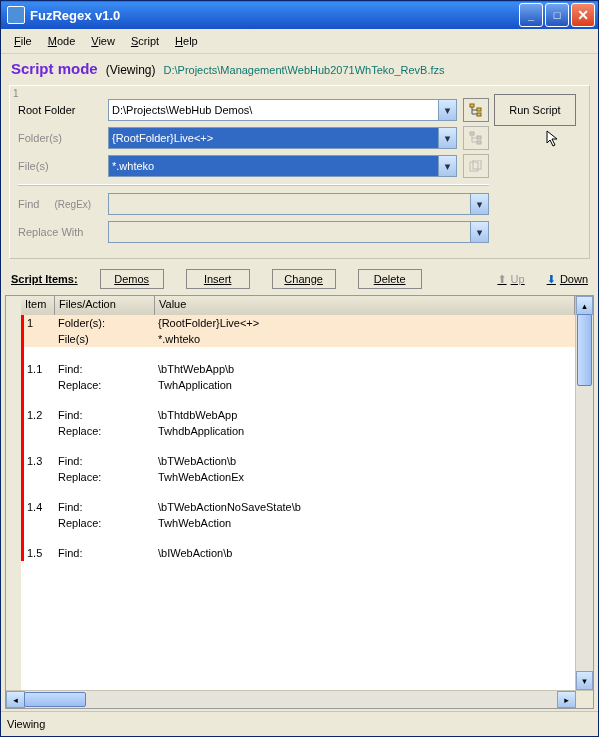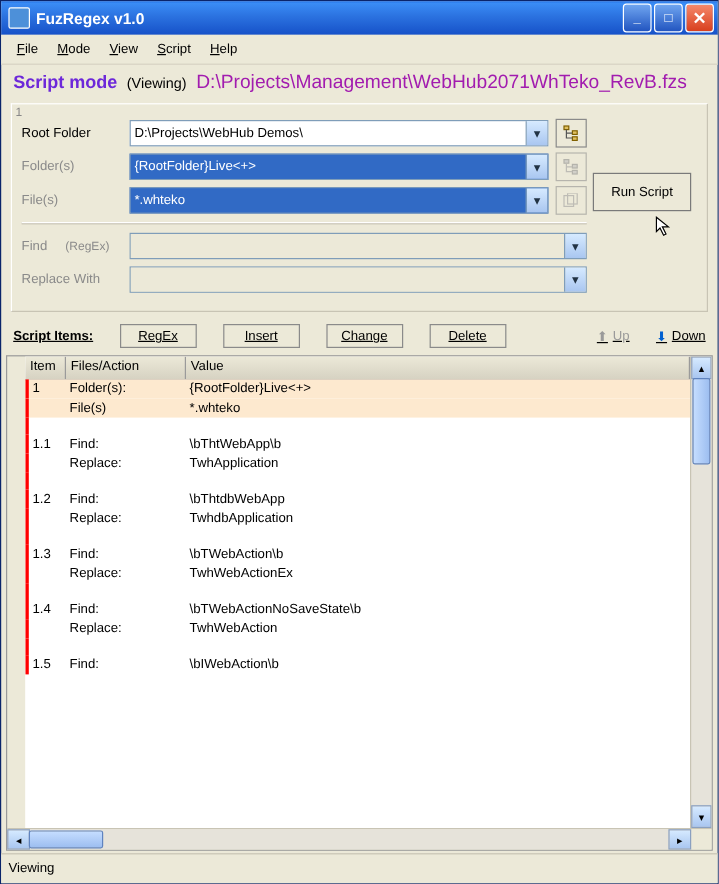--- a/index.html
+++ b/index.html
@@ -16,7 +16,7 @@
   .modebar{padding:6px 10px 4px 10px;display:flex;align-items:baseline;gap:8px;}
   .modebar .mode{color:#6d28d9;font-size:15px;font-weight:bold;}
   .modebar .viewing{color:#000000;font-size:12px;}
-  .modebar .path{color:#a21caf;font-size:16px;}
+  .modebar .path{color:#0f766e;font-size:11px;}
   .panel{margin:4px 8px;border:1px solid #c8c4b4;border-top:1px solid #fff;border-left:1px solid #fff;padding:8px 8px 10px 8px;display:flex;position:relative;}
   .fields{flex:1;}
   .row{display:flex;align-items:center;margin:4px 0;height:24px;}

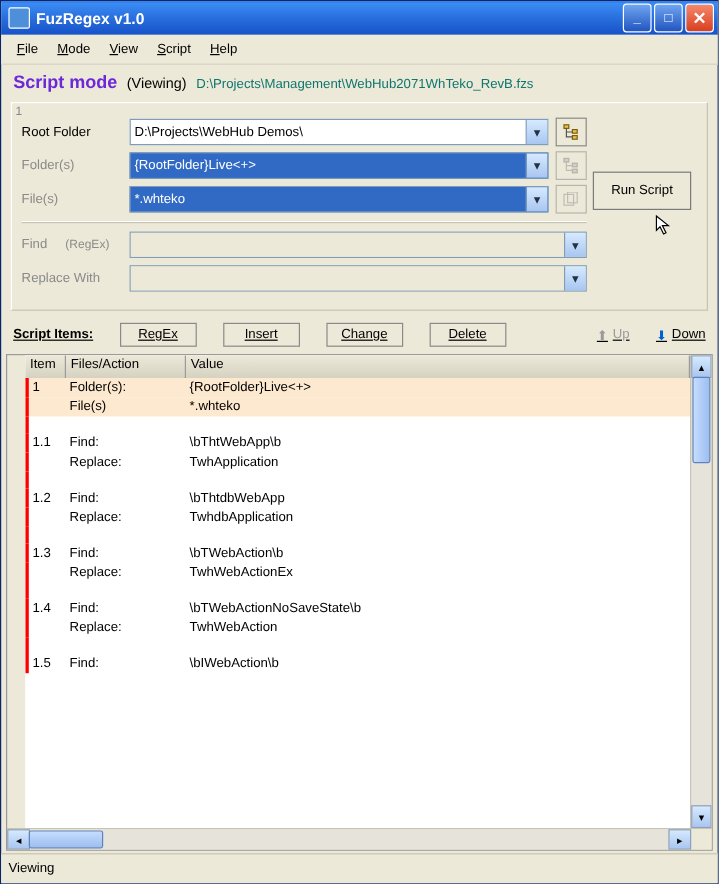--- a/index.html
+++ b/index.html
@@ -33,7 +33,7 @@
   .sidebtn{width:24px;height:22px;margin-left:6px;border:1px solid #8a8a8a;background:#ece9d8;display:flex;align-items:center;justify-content:center;font-size:11px;color:#555;}
   .sidebtn.disabled{opacity:.55;}
   .hr{height:1px;background:#c8c4b4;border-top:1px solid #fff;margin:6px 0;}
-  .runcol{width:92px;display:flex;align-items:center;justify-content:center;}
+  .runcol{width:92px;display:flex;justify-content:center;}
   .runbtn{width:80px;height:30px;border:1px solid #7a7a7a;background:#ece9d8;cursor:default;display:flex;align-items:center;justify-content:center;}
   .cursor{margin-left:52px;margin-top:4px;}
   .toolbar{display:flex;align-items:center;padding:6px 10px;gap:22px;text-decoration:underline;}

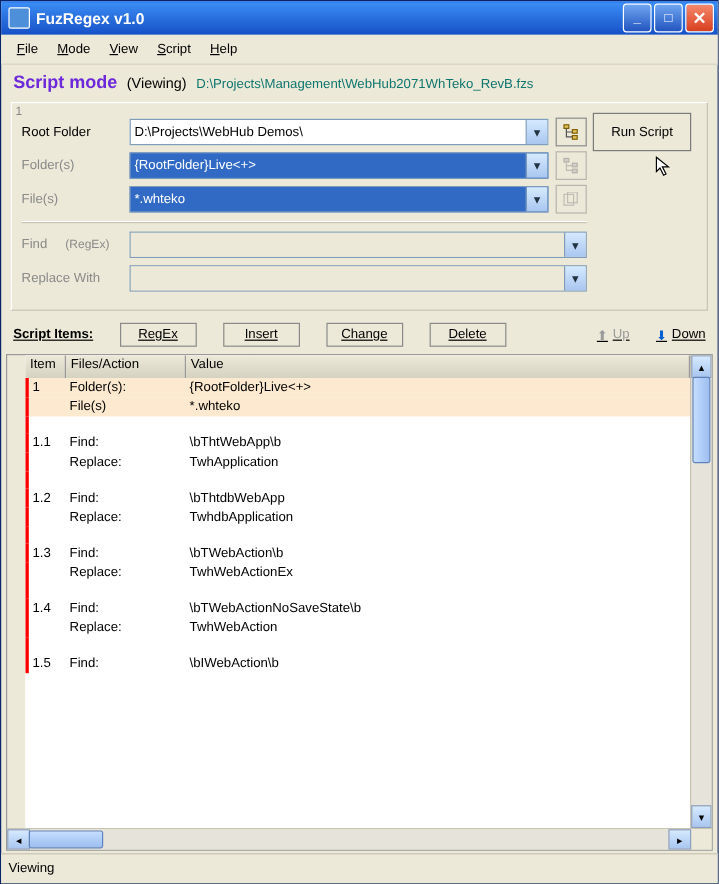--- a/index.html
+++ b/index.html
@@ -173,7 +173,7 @@
 
   <div class="toolbar">
     <span class="lbl">Script Items:</span>
-    <div class="btn">RegEx</div>
+    <div class="btn">Demos</div>
     <div class="btn">Insert</div>
     <div class="btn">Change</div>
     <div class="btn">Delete</div>

